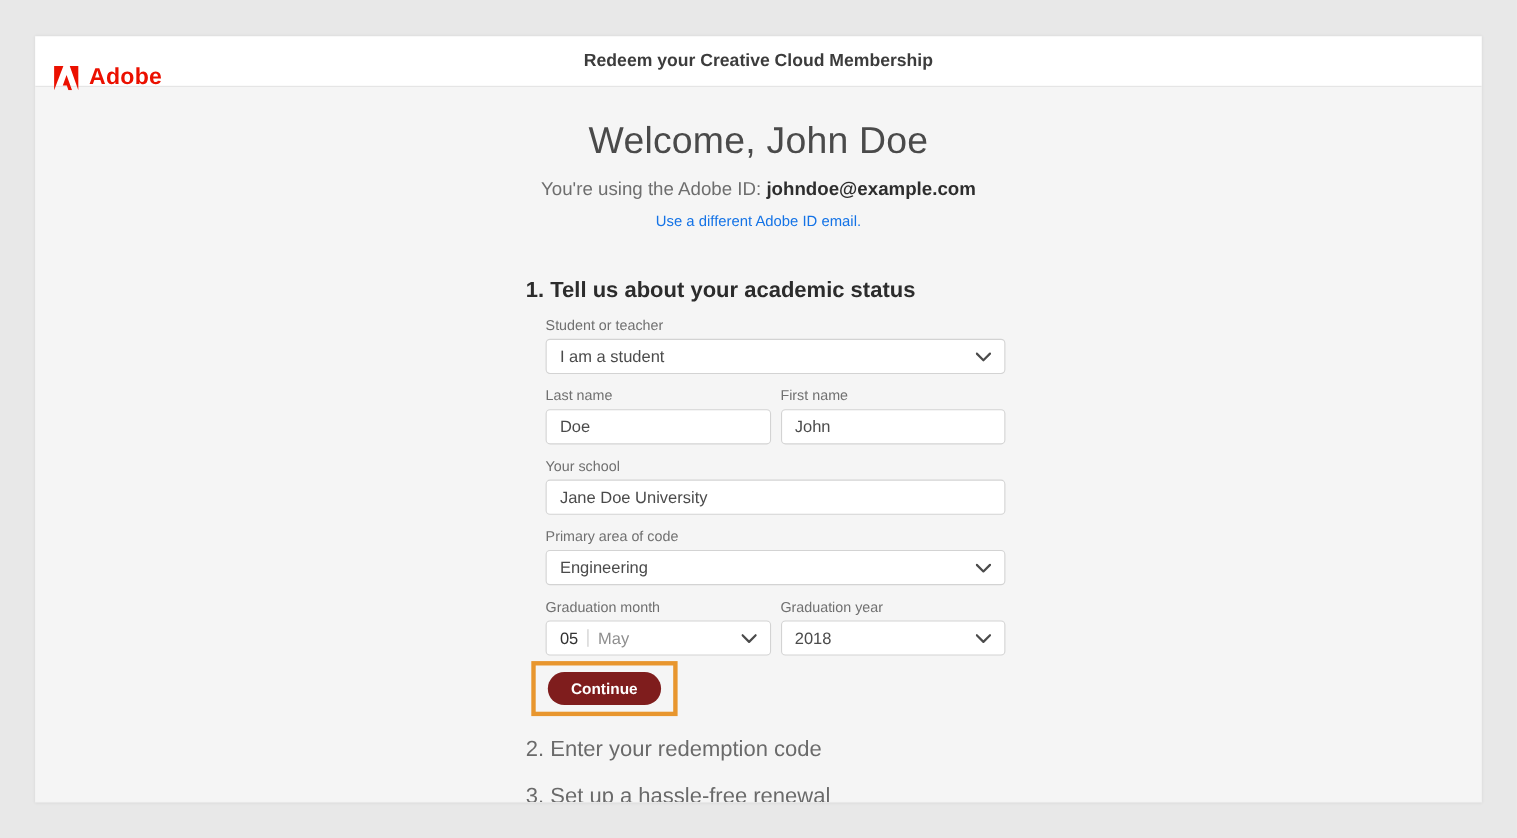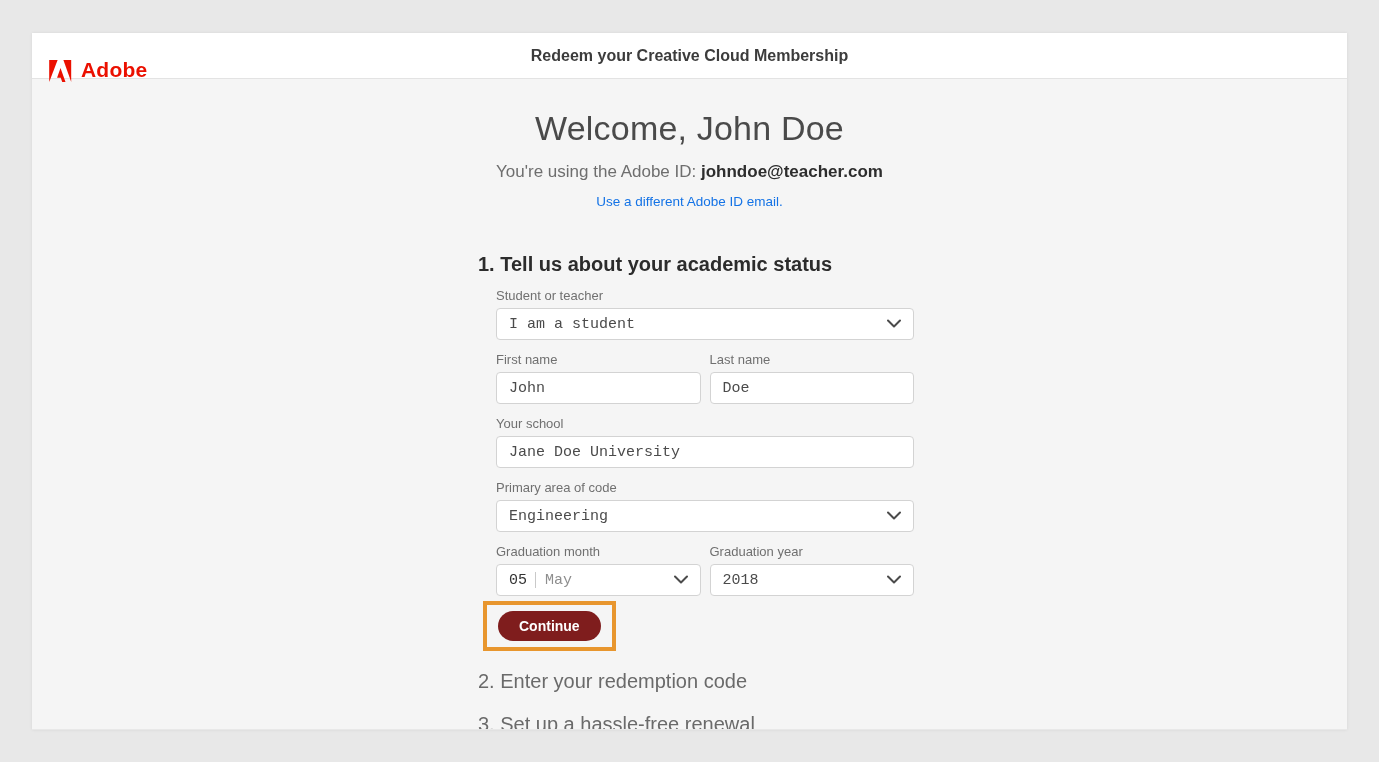--- a/index.html
+++ b/index.html
@@ -177,7 +177,7 @@
 
     <h1 class="welcome-heading">Welcome, John Doe</h1>
 
-    <p class="welcome-subtitle"><span>You're using the Adobe ID: </span><span class="adobe-id">johndoe@teacher.com</span></p>
+    <p class="welcome-subtitle"><span>You're using the Adobe ID: </span><span class="adobe-id">johndoe@example.com</span></p>
 
     <div class="change-link-wrap">
       <a class="change-link">Use a different Adobe ID email.</a>

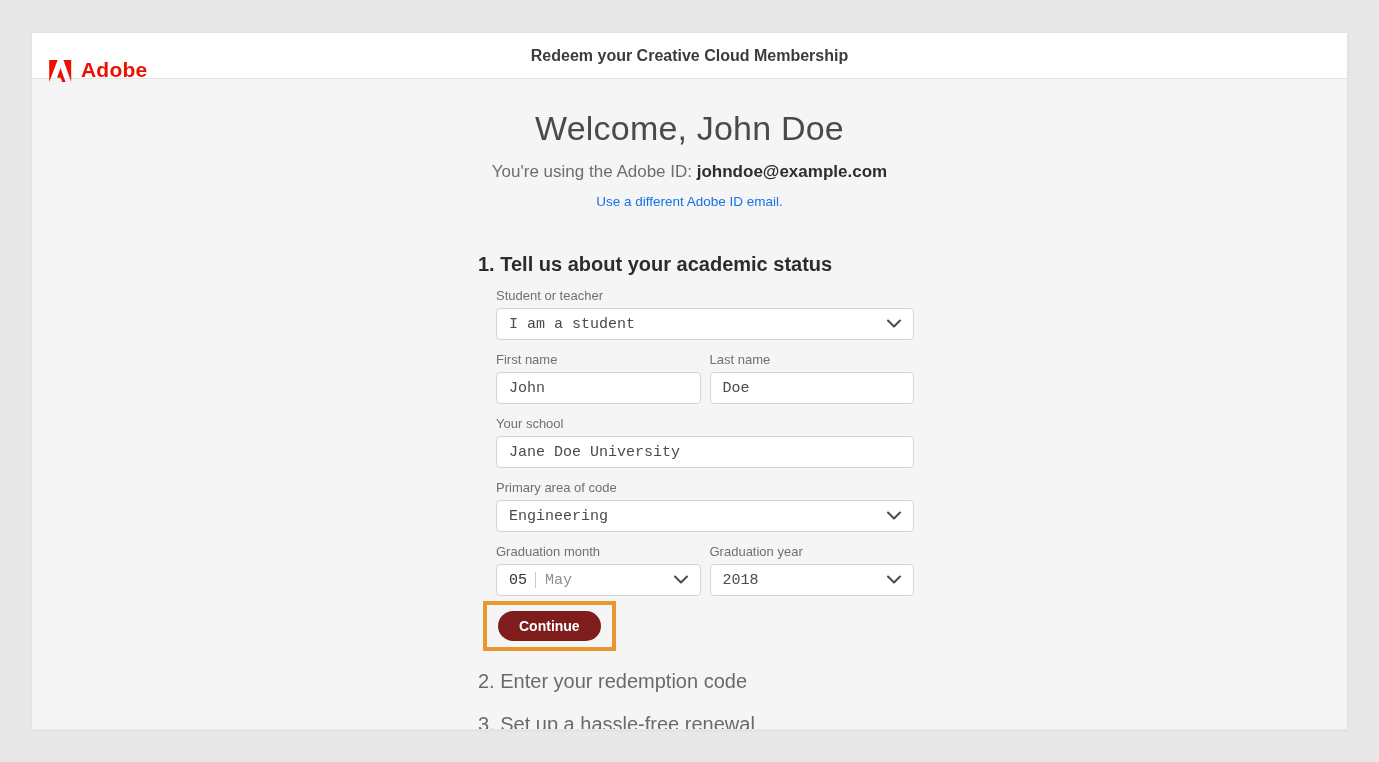--- a/index.html
+++ b/index.html
@@ -113,7 +113,7 @@
     border-radius: 4px;
     font-size: 15px;
     color: #4b4b4b;
-    font-family: Liberation Mono, monospace;
+    font-family: Liberation Sans, sans-serif;
   }
   .text-input { padding: 0 12px; outline: none; }
   .select {

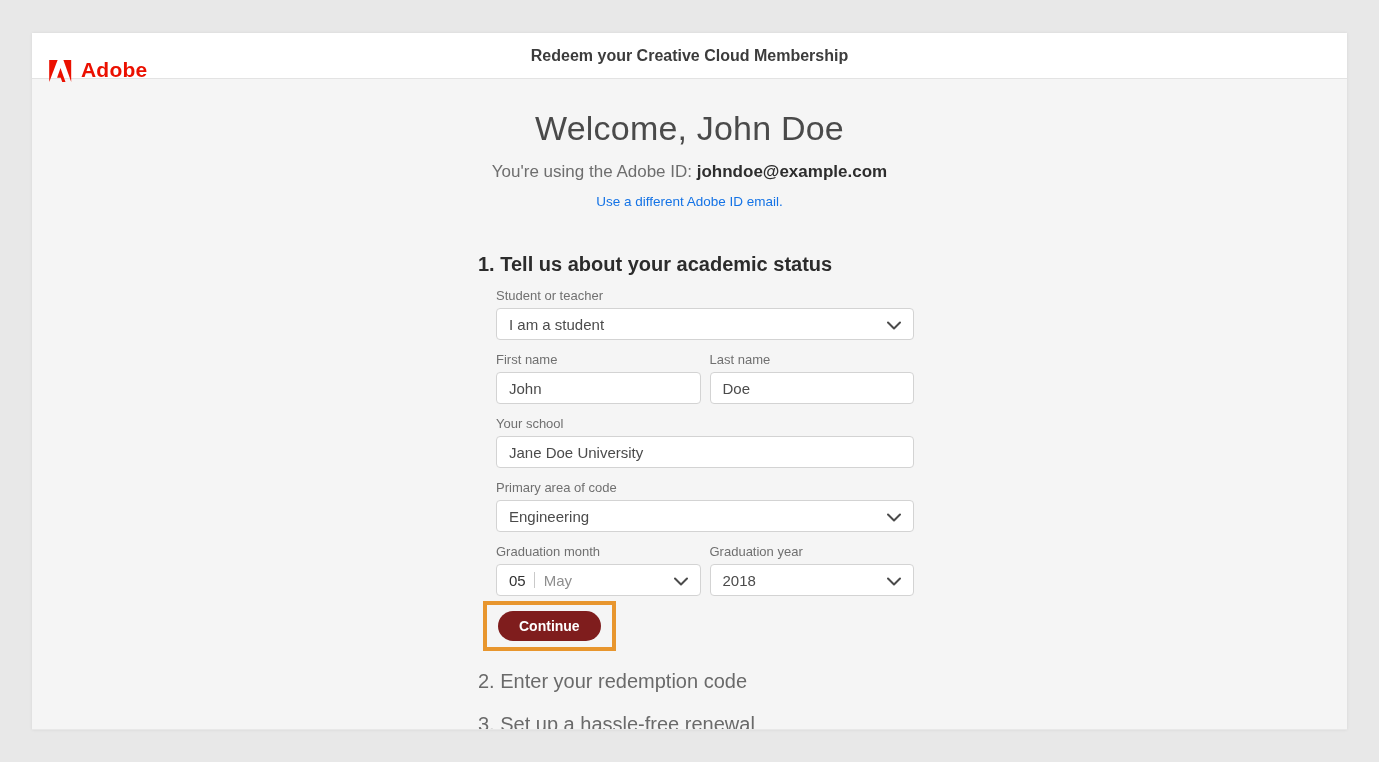--- a/index.html
+++ b/index.html
@@ -201,12 +201,12 @@
 
         <div class="row">
           <div class="cell">
+            <div class="field-label">Last name</div>
+            <input class="text-input" type="text" value="Doe" style="">
+          </div>
+          <div class="cell">
             <div class="field-label">First name</div>
             <input class="text-input" type="text" value="John" style="">
-          </div>
-          <div class="cell">
-            <div class="field-label">Last name</div>
-            <input class="text-input" type="text" value="Doe" style="">
           </div>
         </div>
 

